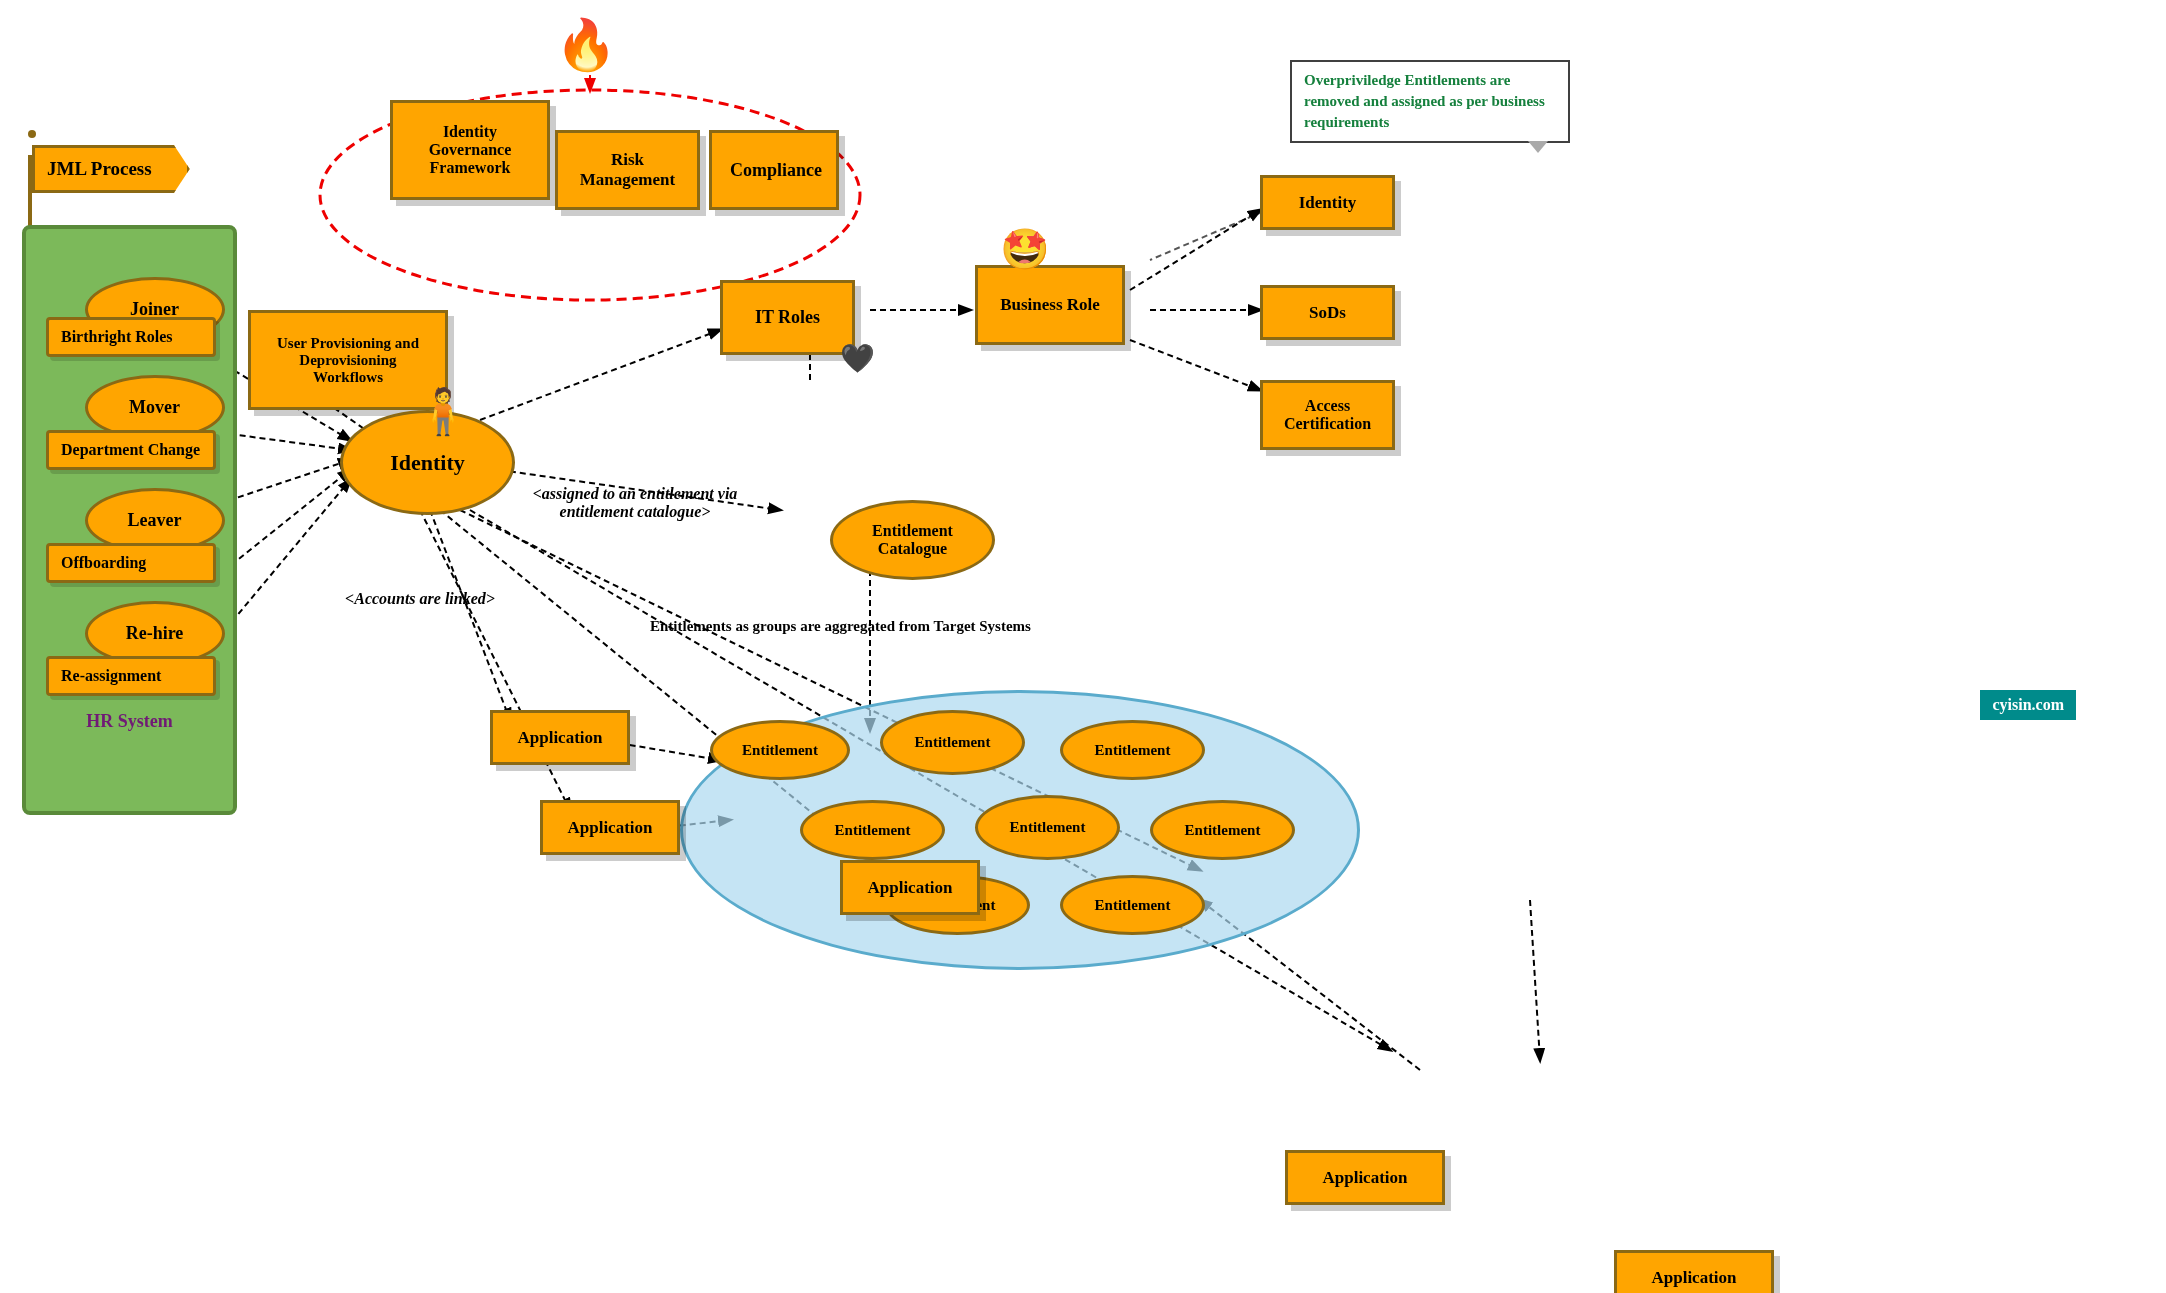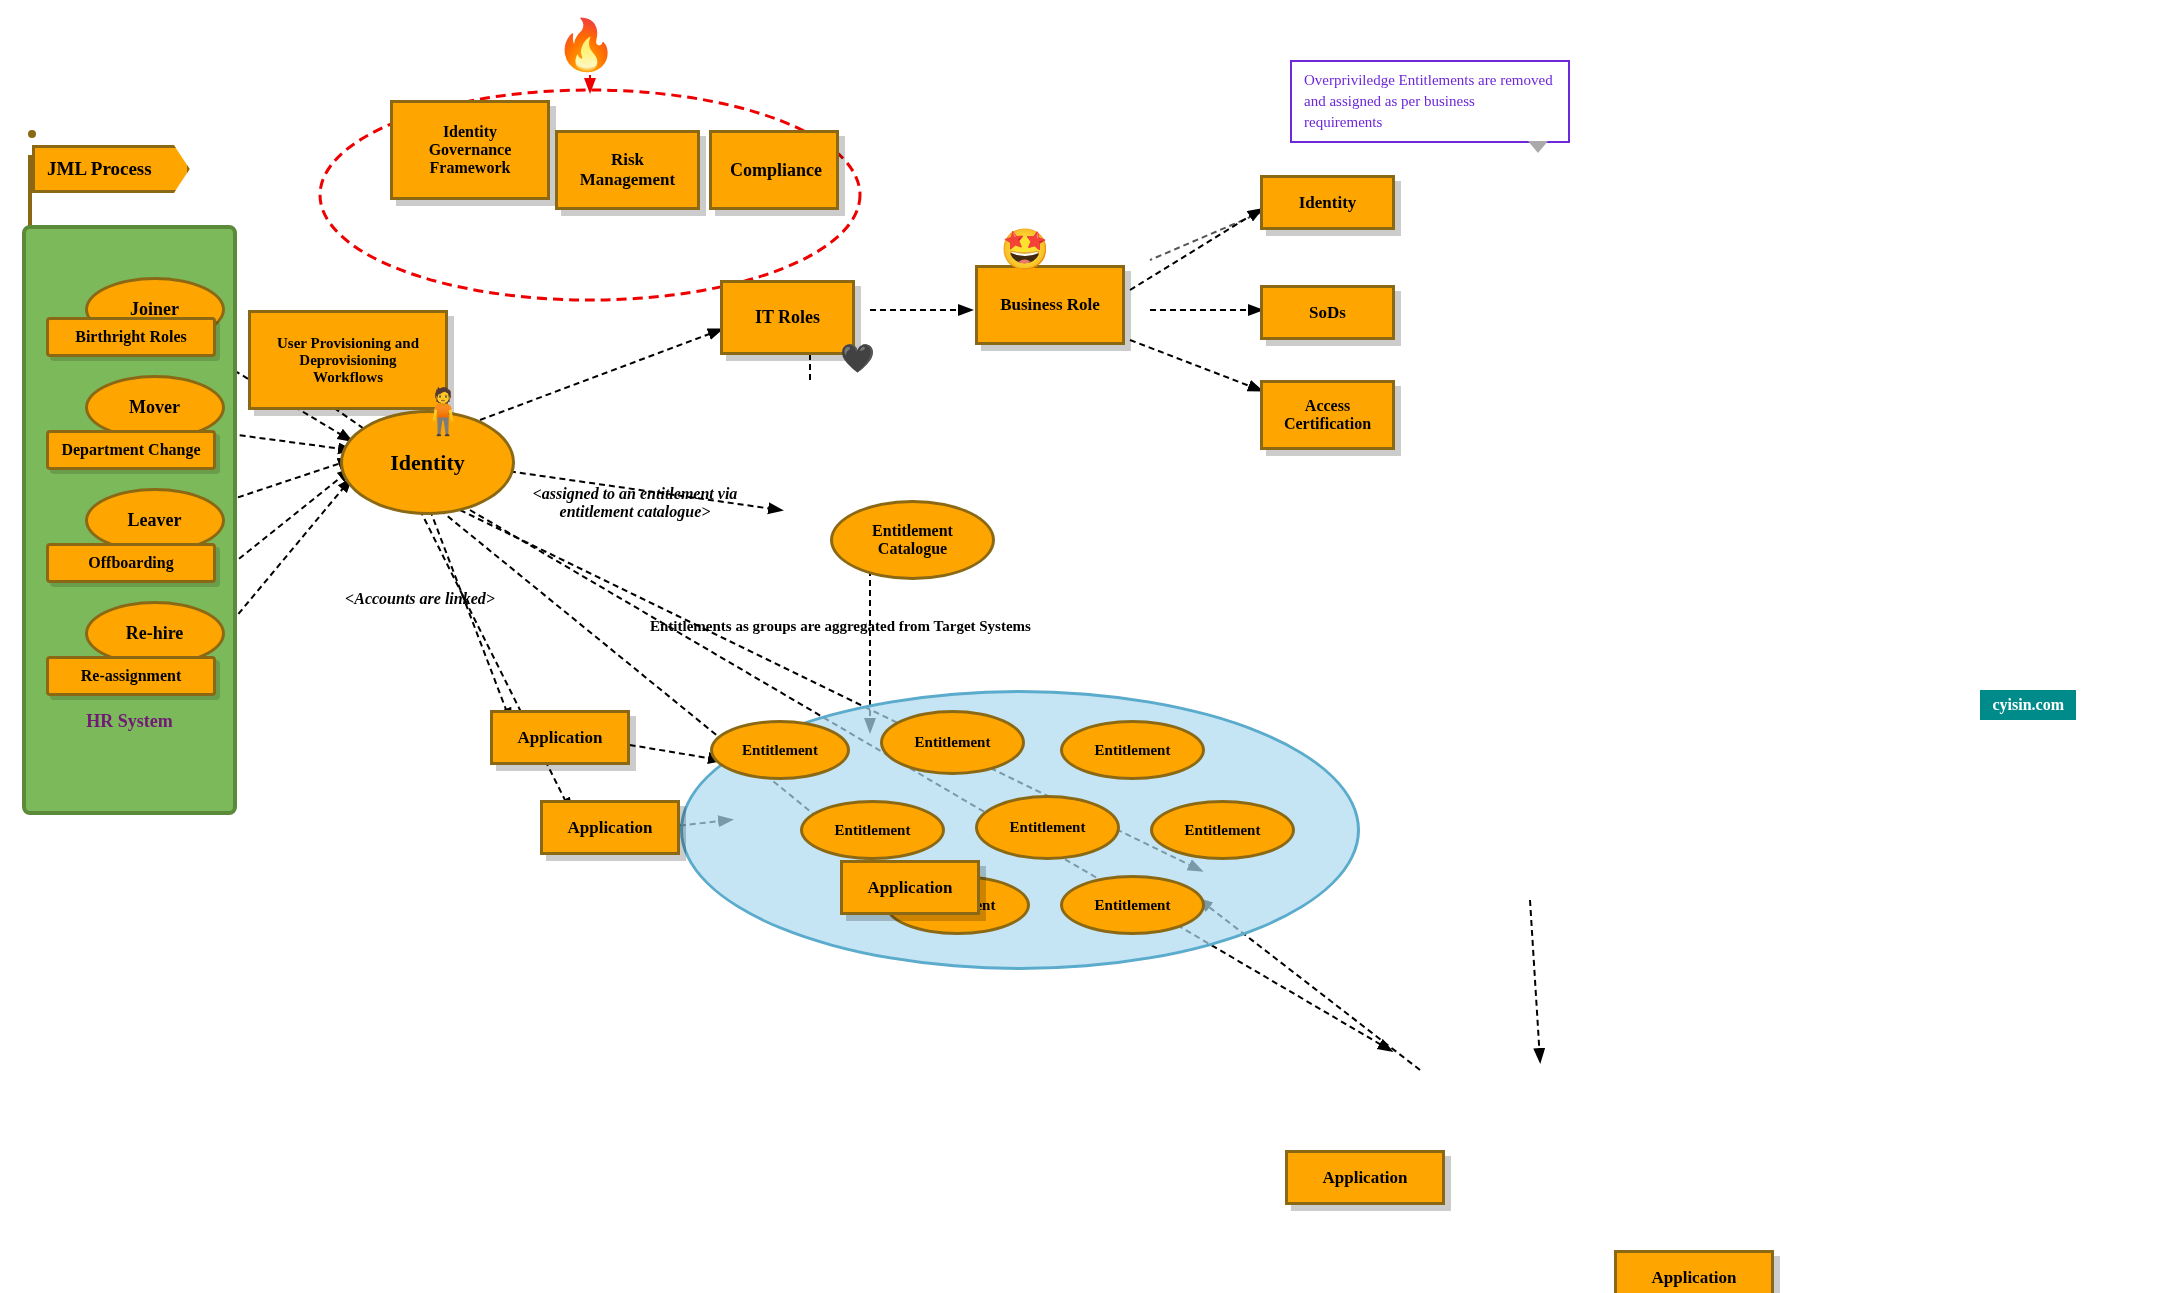--- a/index.html
+++ b/index.html
@@ -116,13 +116,14 @@
     
     .note-callout {
       background: #fff;
-      border: 2px solid #6d28d9;
+      border: 2px solid #404040;
       padding: 8px 12px;
       font-size: 15px;
-      color: #6d28d9;
+      color: #15803d;
       position: absolute;
       max-width: 280px;
       line-height: 1.4;
+      font-weight: bold;
     }
     .note-callout::after {
       content: '';

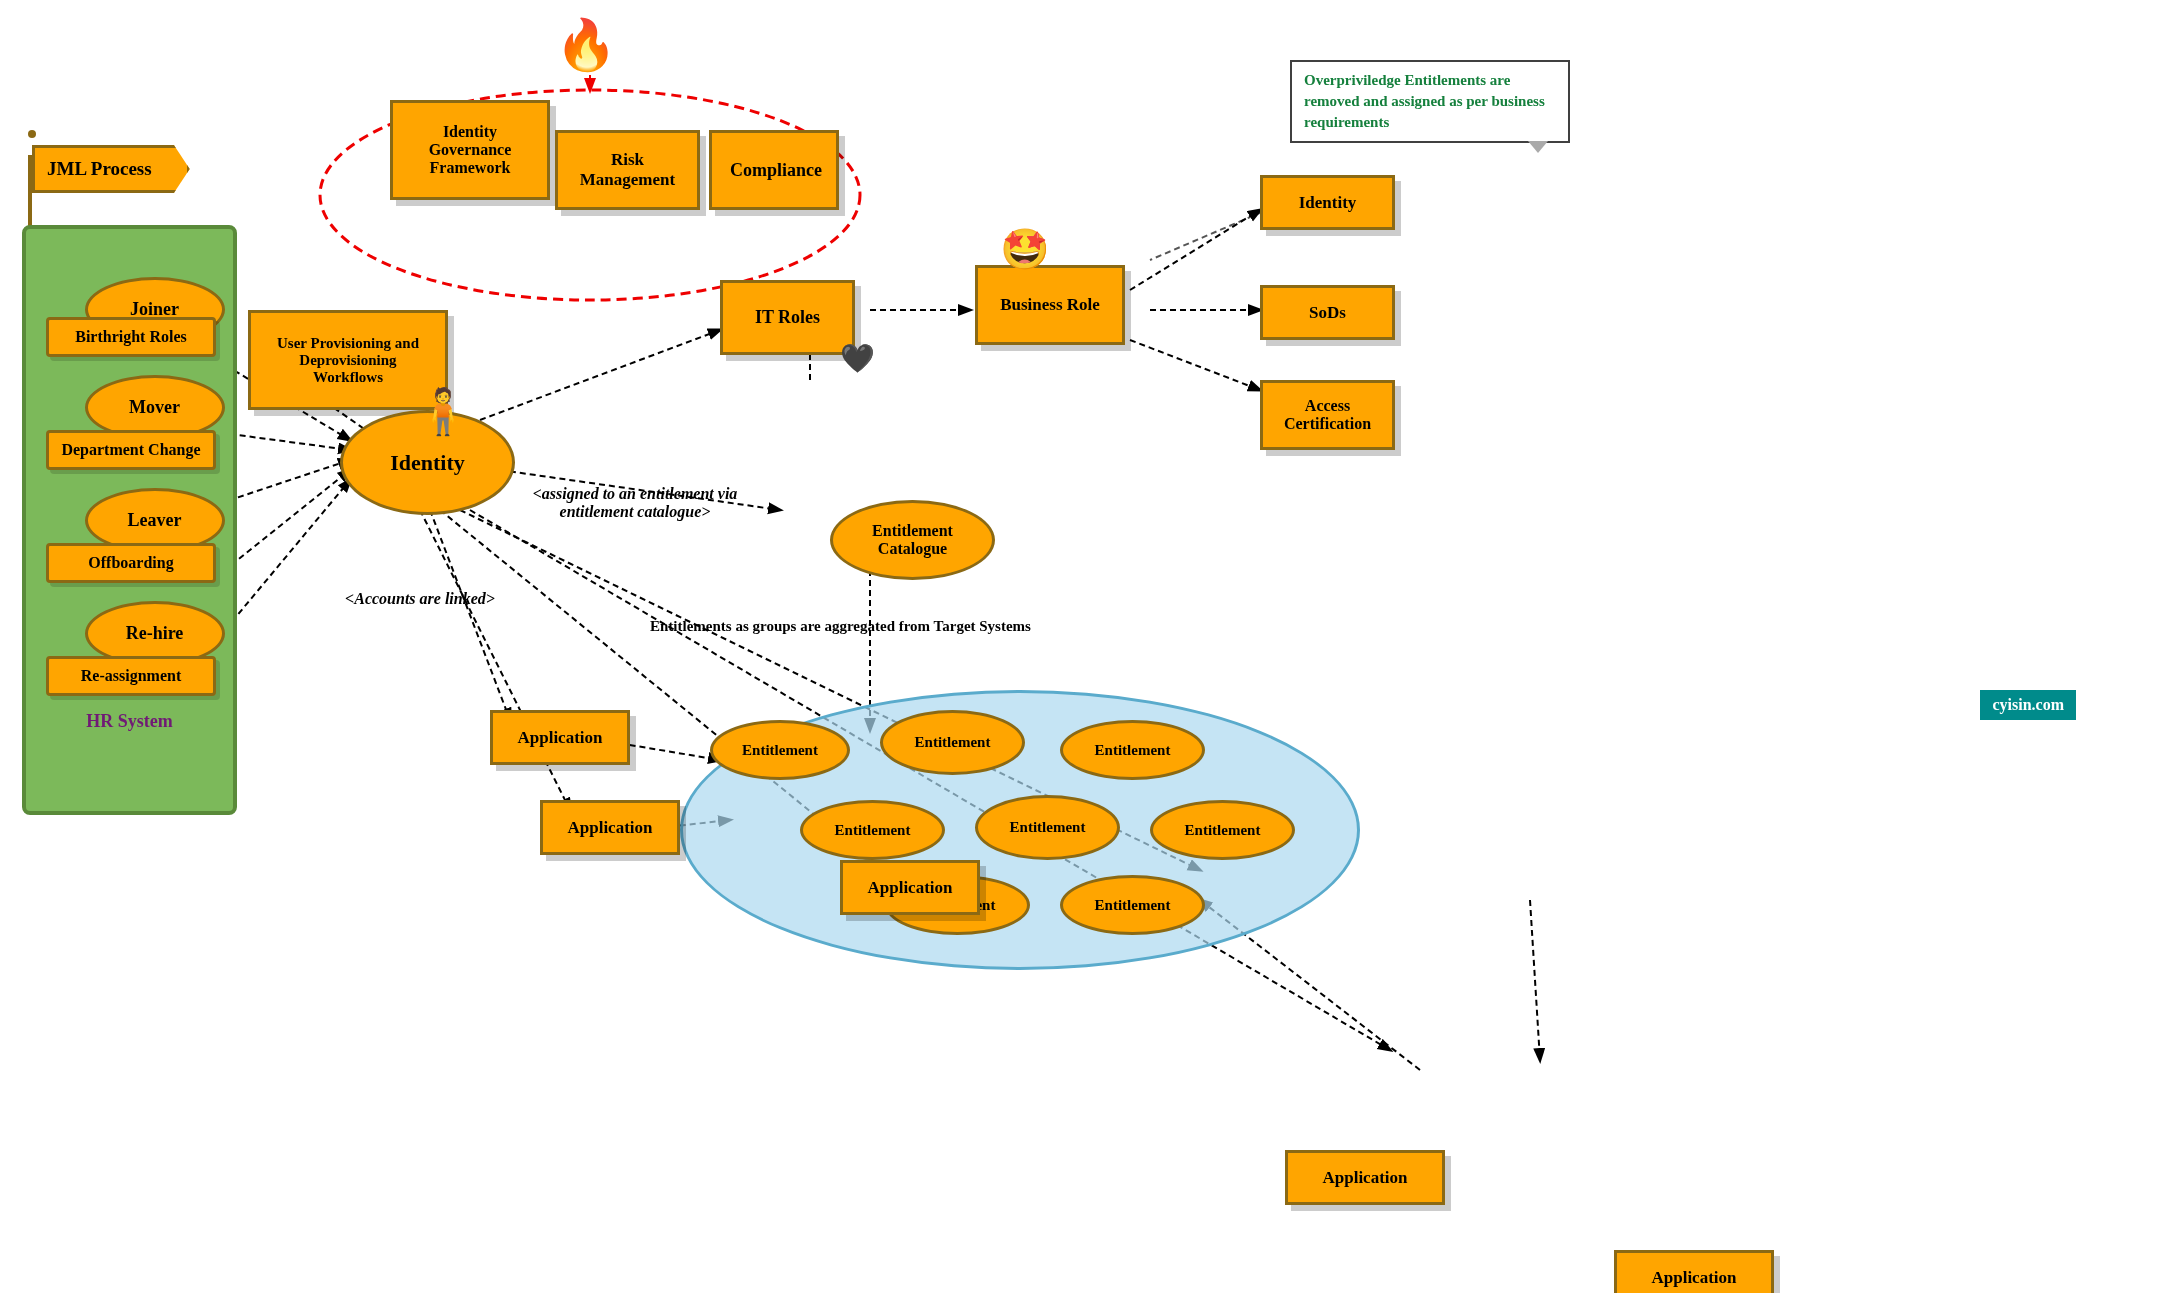--- a/index.html
+++ b/index.html
@@ -28,7 +28,7 @@
       font-size: 18px;
       font-weight: bold;
       color: #000;
-      text-align: center;
+      text-align: left;
       position: absolute;
       box-shadow: 4px 4px 0 rgba(0,0,0,0.15);
     }

